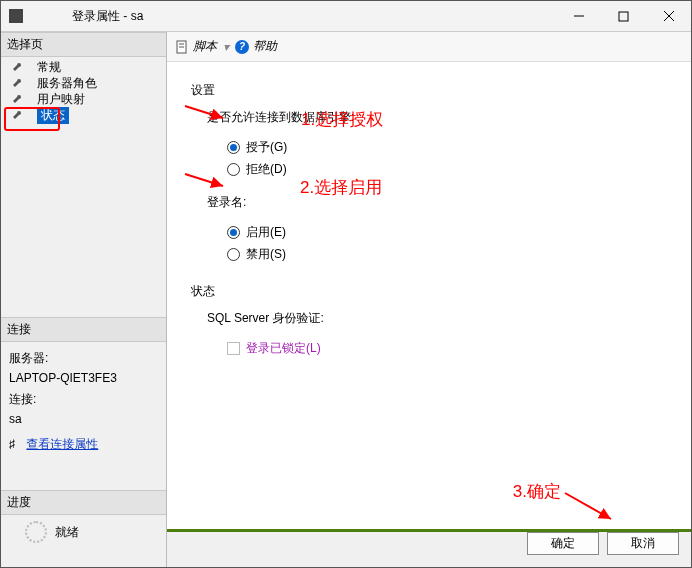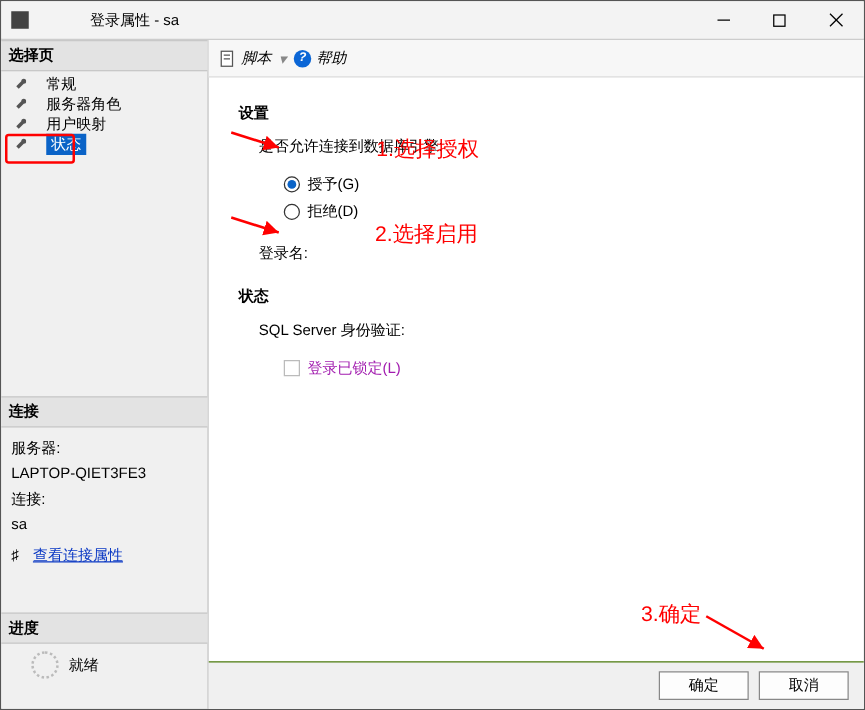--- a/index.html
+++ b/index.html
@@ -20,7 +20,7 @@
 
   
   .left { width: 166px; display: flex; flex-direction: column; background: #f0f0f0; border-right: 1px solid #bbb; }
-  .sect-h { background: #e3e3e3; border-top: 1px solid #c8c8c8; border-bottom: 1px solid #c8c8c8; padding: 3px 6px; font-weight: bold; }
+  .sect-h { background: #e3e3e3; border-top: 1px solid #c8c8c8; border-bottom: 1px solid #c8c8c8; padding: 3px 6px; font-weight: normal; }
   .nav { padding: 2px 0 0 4px; position: relative; }
   .nav-item { display: flex; align-items: center; height: 16px; padding: 0 4px; gap: 16px; }
   .wrench { width: 12px; height: 12px; }

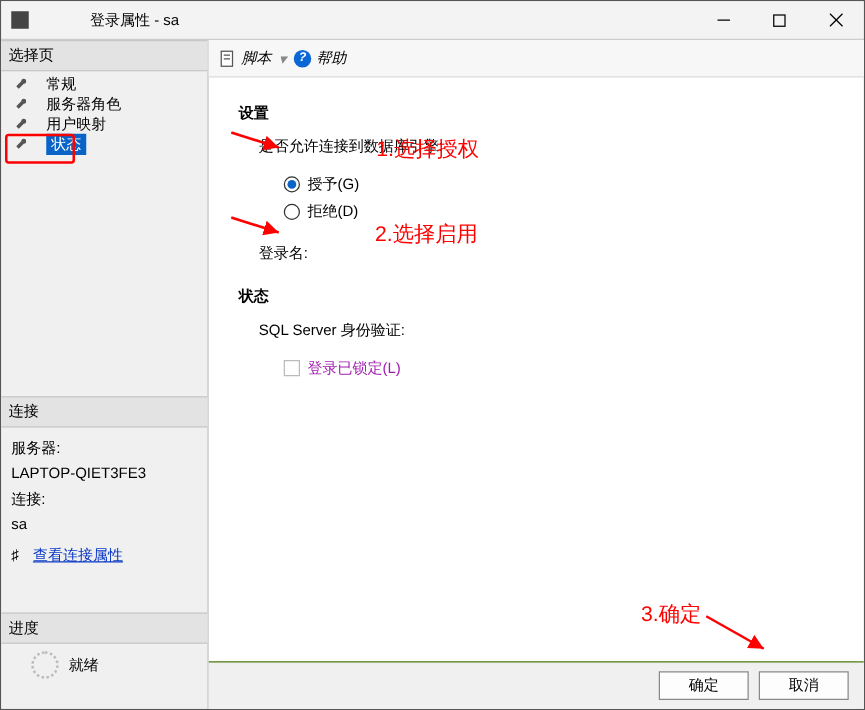--- a/index.html
+++ b/index.html
@@ -46,7 +46,7 @@
   .help-icon { width:14px;height:14px;border-radius:50%;background:#0b66d6;color:#fff;display:inline-flex;align-items:center;justify-content:center;font-size:10px;font-weight:bold; }
 
   .content { flex:1; padding: 14px 24px 0 24px; position:relative; }
-  .group-title { margin: 6px 0 10px 0; font-weight: bold; }
+  .group-title { margin: 6px 0 10px 0; }
   .indent1 { margin-left: 16px; margin-bottom: 10px; }
   .indent2 { margin-left: 36px; }
   .radio-row { display:flex; align-items:center; gap:6px; height:22px; position:relative; }

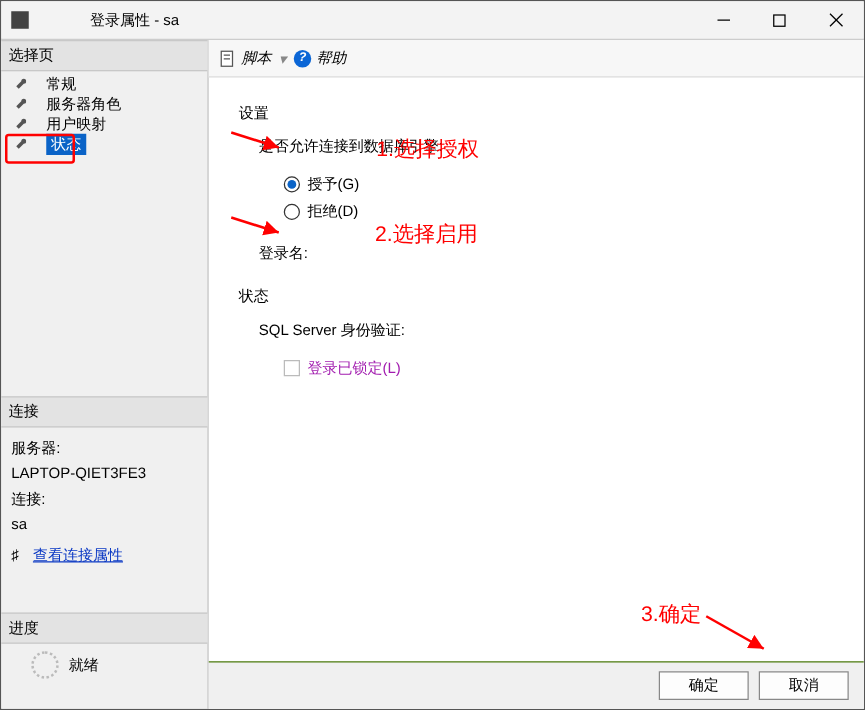--- a/index.html
+++ b/index.html
@@ -185,6 +185,16 @@
         </div>
 
         <div class="indent1" style="margin-top:14px;">登录名:</div>
+        <div class="indent2">
+          <div class="radio-row">
+            <span class="radio checked"></span>
+            <span>启用(E)</span>
+          </div>
+          <div class="radio-row">
+            <span class="radio"></span>
+            <span>禁用(S)</span>
+          </div>
+        </div>
 
         <div class="group-title" style="margin-top:18px;">状态</div>
         <div class="indent1">SQL Server 身份验证:</div>

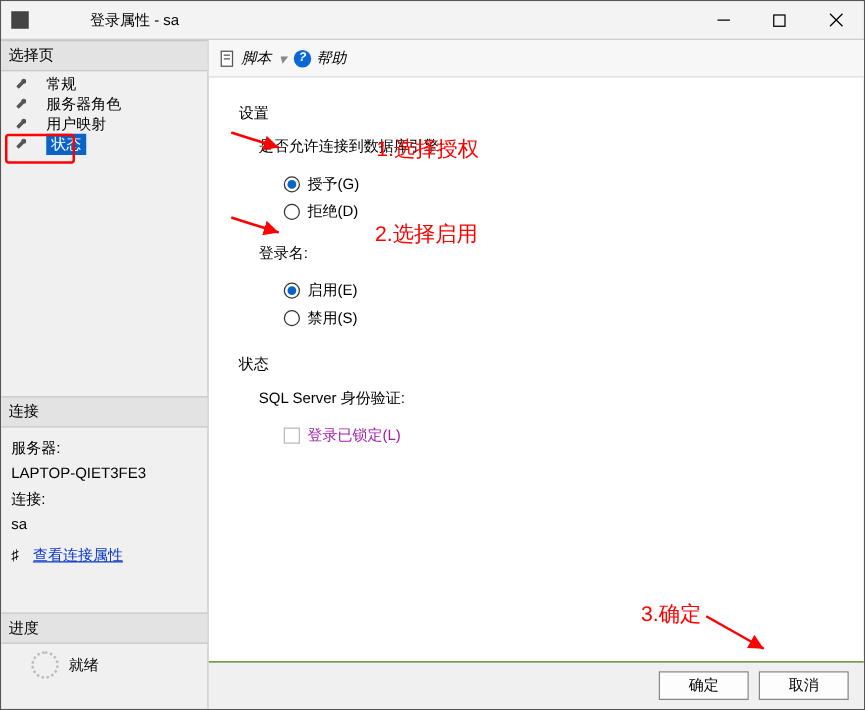--- a/index.html
+++ b/index.html
@@ -59,7 +59,7 @@
   .arrow-svg { position:absolute; pointer-events:none; }
 
   
-  .footer { height:38px; border-top:1px solid #4d7c0f; background:#f0f0f0; display:flex; align-items:center; justify-content:flex-end; gap:8px; padding:0 12px; }
+  .footer { height:38px; border-top:3px solid #4d7c0f; background:#f0f0f0; display:flex; justify-content:flex-end; gap:8px; padding:0 12px; }
   .btn { min-width:72px; height:23px; border:1px solid #888; background:#fdfdfd; display:flex; align-items:center; justify-content:center; padding:0 12px; }
 </style>
 </head>

